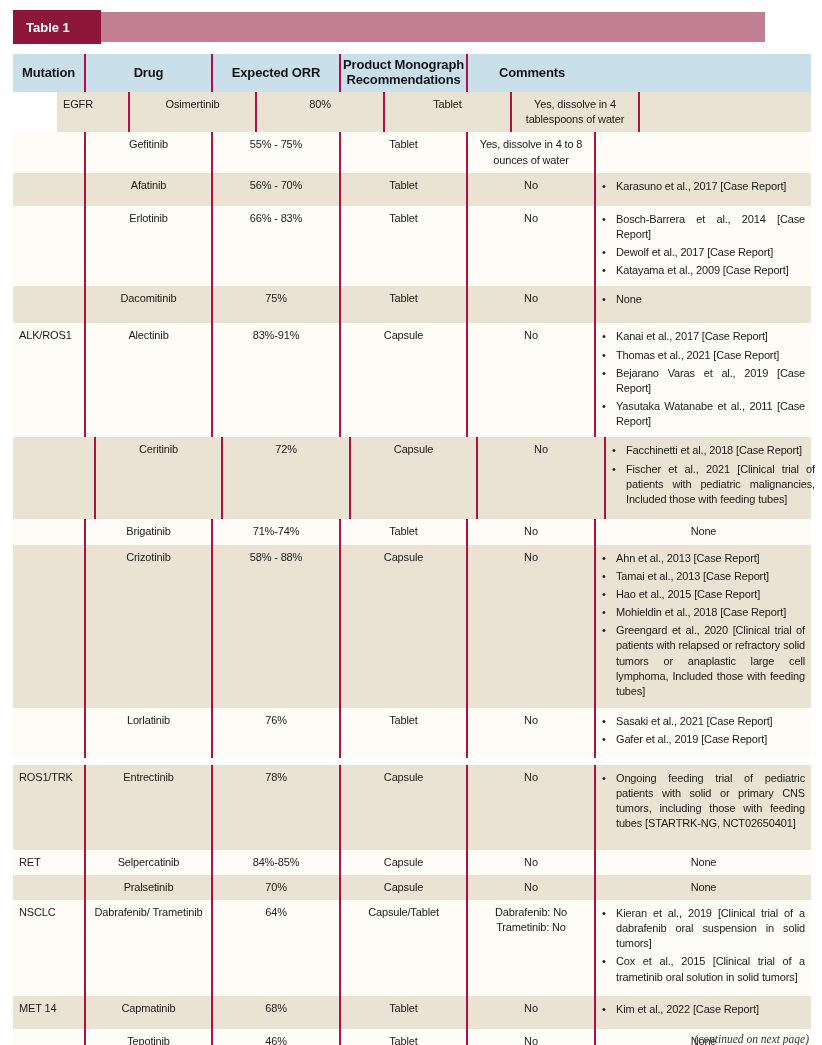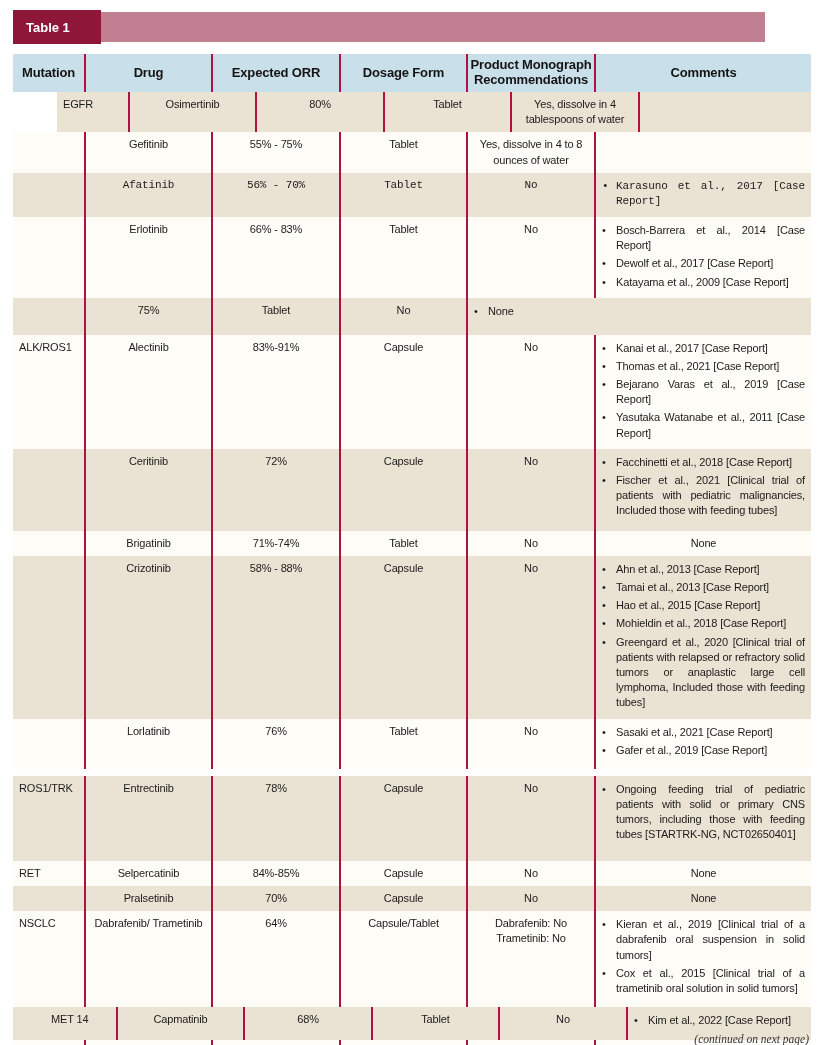--- a/index.html
+++ b/index.html
@@ -96,7 +96,6 @@
     <div>Mutation</div>
     <div>Drug</div>
     <div>Expected ORR</div>
-    <div>Dosage Form</div>
     <div>Product Monograph Recommendations</div>
     <div>Comments</div>
   </div>

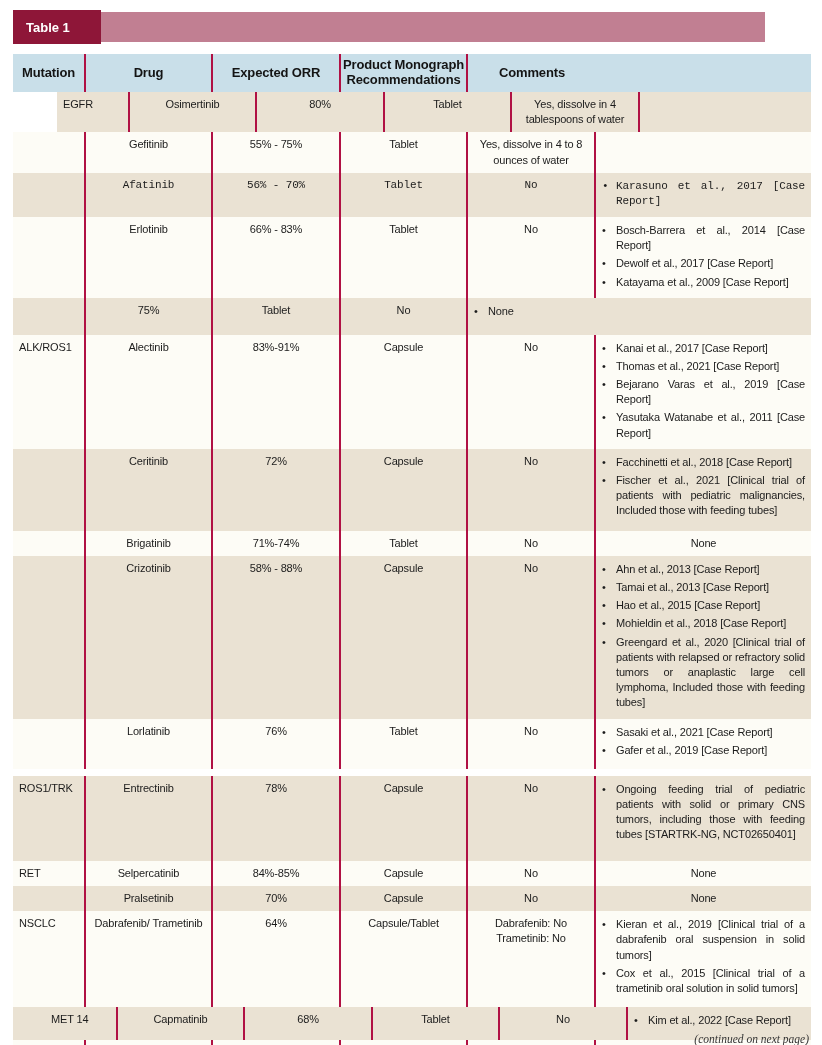--- a/index.html
+++ b/index.html
@@ -62,7 +62,7 @@
   
   #t-body .t-row:nth-child(1){min-height:38px;margin-left:44px;}
   #t-body .t-row:nth-child(2){min-height:38px;}
-  #t-body .t-row:nth-child(3){min-height:33px;font-family:Liberation Mono, monospace;}
+  #t-body .t-row:nth-child(3){min-height:33px;}
   #t-body .t-row:nth-child(4){min-height:63px;}
   #t-body .t-row:nth-child(5){min-height:37px;}
   #t-body .t-row:nth-child(6){min-height:99px;}

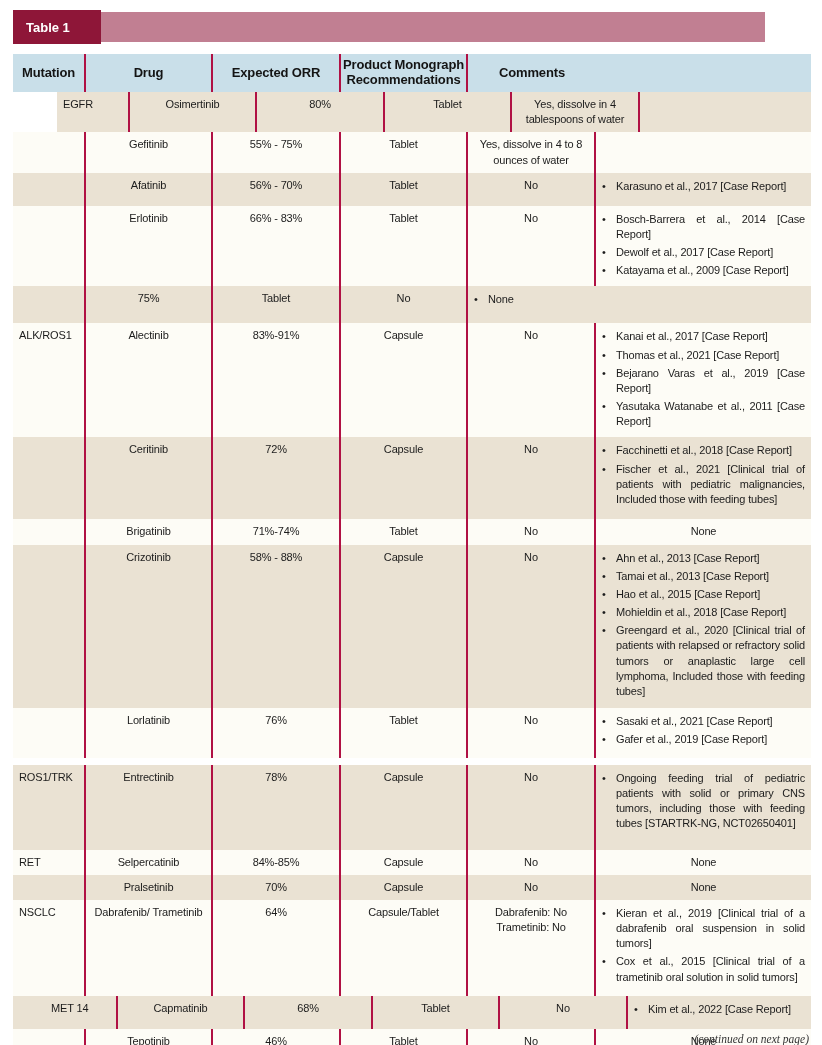--- a/index.html
+++ b/index.html
@@ -160,6 +160,7 @@
       </div>
       <div class="t-row beige">
         <div class="c-mutation"></div>
+        <div class="c-drug">Dacomitinib</div>
         <div class="c-orr">75%</div>
         <div class="c-form">Tablet</div>
         <div class="c-mono">

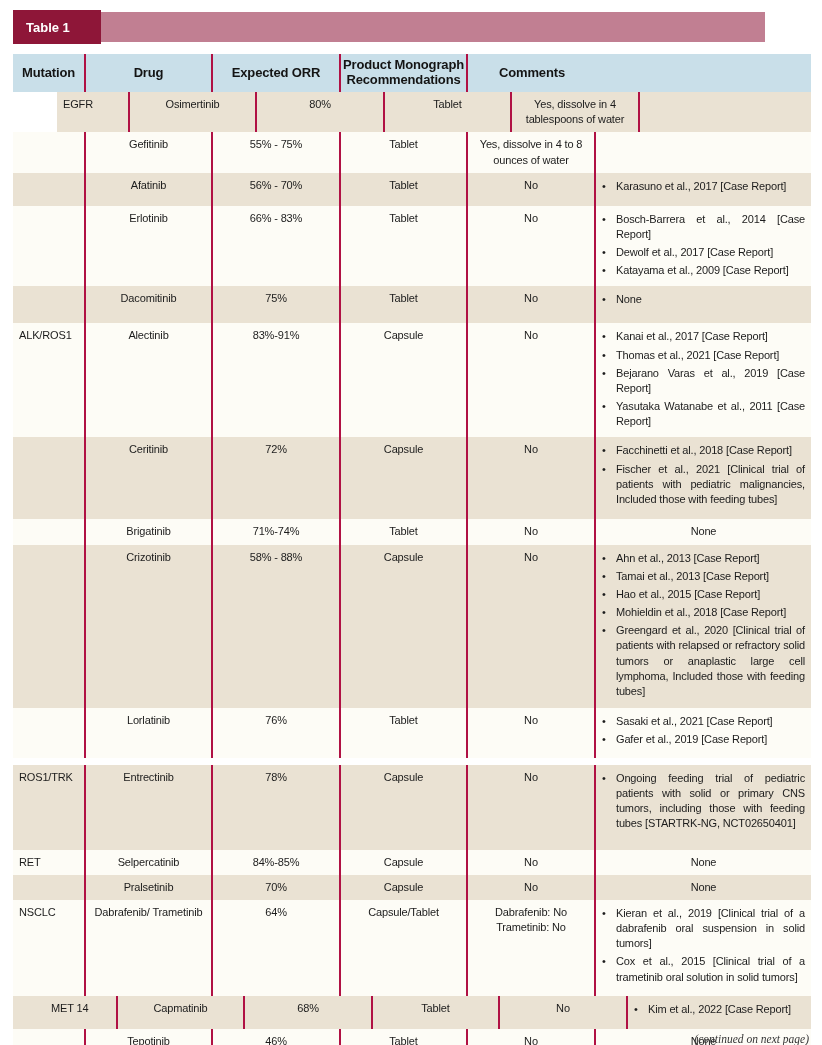--- a/index.html
+++ b/index.html
@@ -66,7 +66,7 @@
   #t-body .t-row:nth-child(4){min-height:63px;}
   #t-body .t-row:nth-child(5){min-height:37px;}
   #t-body .t-row:nth-child(6){min-height:99px;}
-  #t-body .t-row:nth-child(7){min-height:82px;}
+  #t-body .t-row:nth-child(7){min-height:82px;padding-left:10px;}
   #t-body .t-row:nth-child(8){min-height:23px;}
   #t-body .t-row:nth-child(9){min-height:163px;}
   #t-body .t-row:nth-child(10){min-height:50px;}

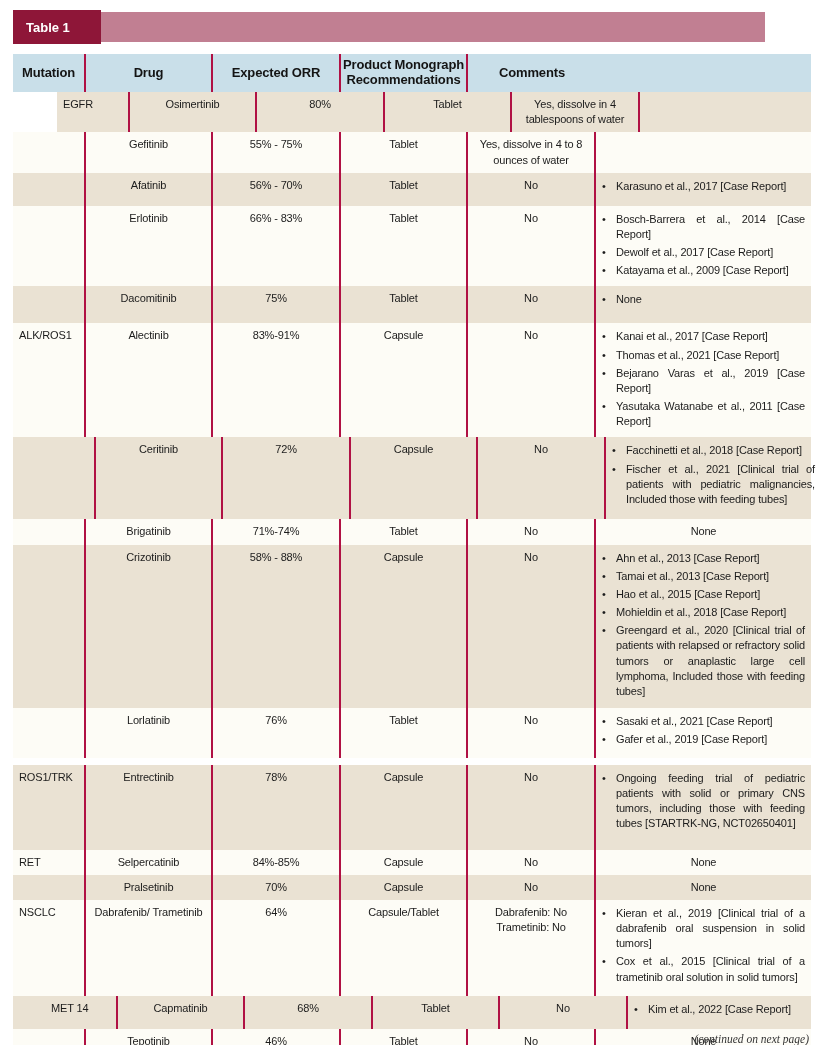--- a/index.html
+++ b/index.html
@@ -74,7 +74,7 @@
   #t-body .t-row:nth-child(12){min-height:23px;}
   #t-body .t-row:nth-child(13){min-height:23px;}
   #t-body .t-row:nth-child(14){min-height:96px;}
-  #t-body .t-row:nth-child(15){min-height:33px;padding-left:32px;}
+  #t-body .t-row:nth-child(15){min-height:33px;}
   #t-body .t-row:nth-child(16){min-height:23px;}
   #t-body .t-row:nth-child(17){min-height:24px;}
   

